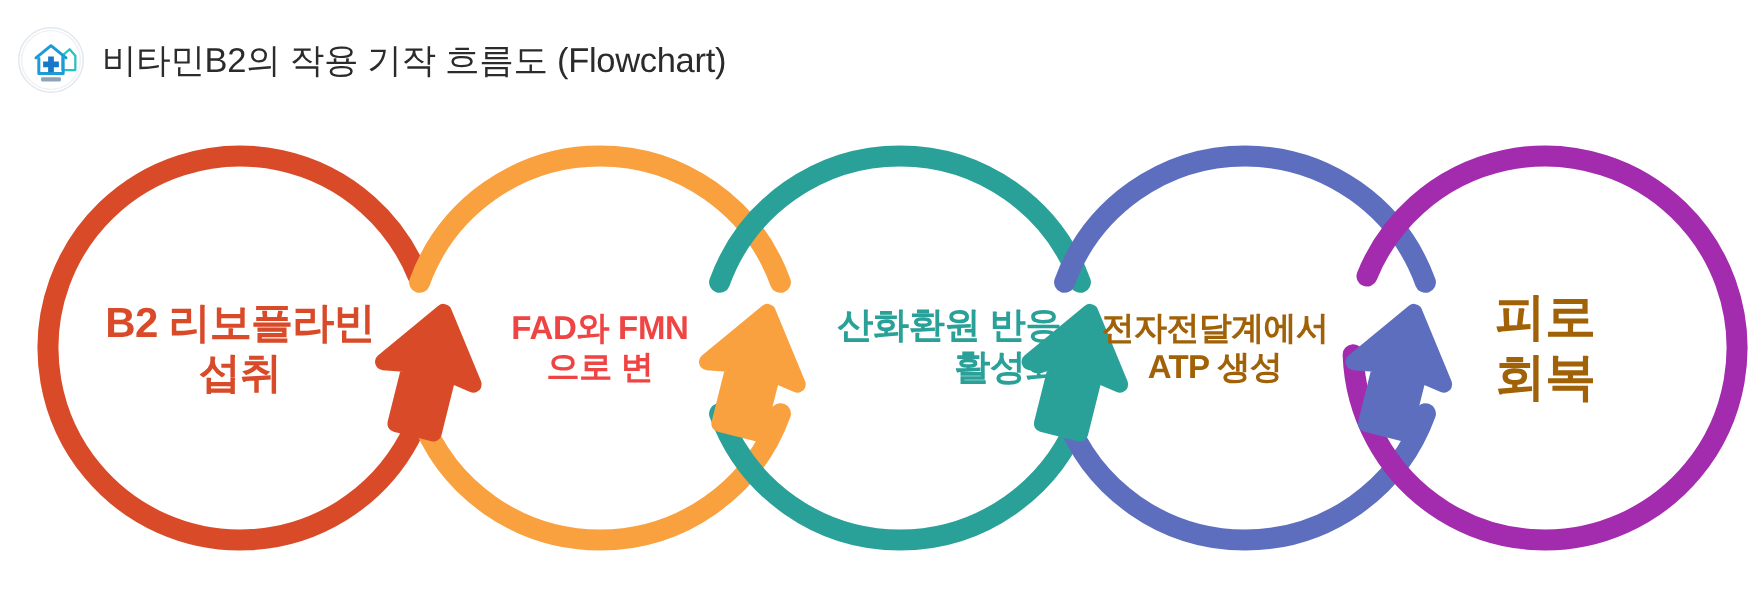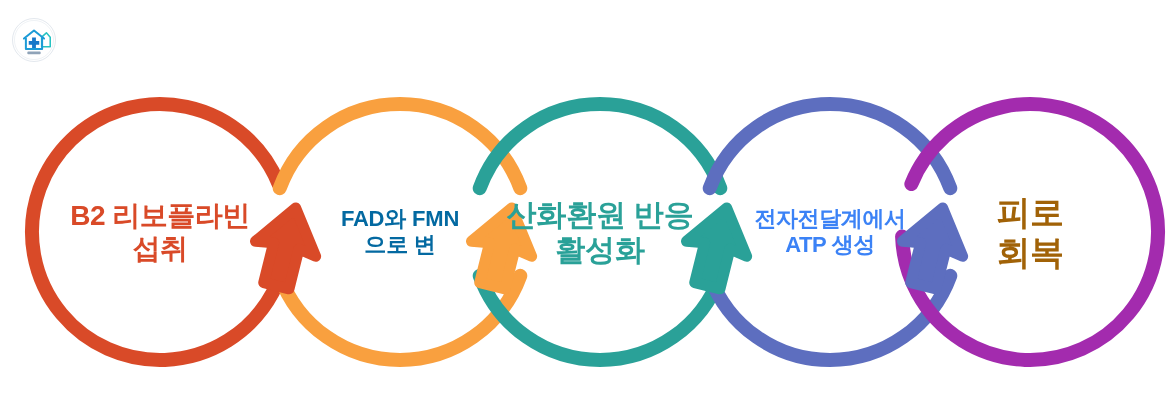--- a/index.html
+++ b/index.html
@@ -97,6 +97,7 @@
     </svg>
   </div>
 
+  <div id="page-title">비타민B2의 작용 기작 흐름도 (Flowchart)</div>
 </div>
 
 <div id="flow-canvas">

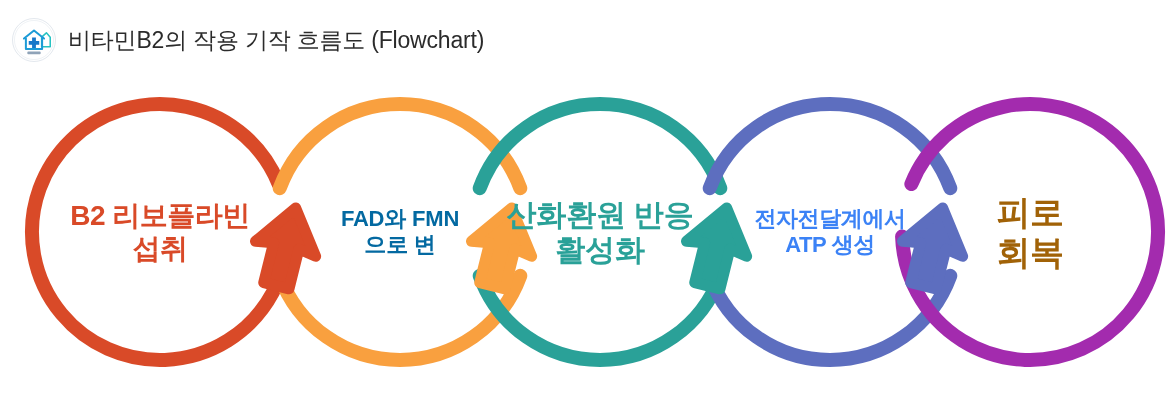--- a/index.html
+++ b/index.html
@@ -130,7 +130,7 @@
   <div id="labels-layer">
       <div class="node-label l0" style="left: 160px; top: 154px; color: rgb(217, 74, 40);">B2 리보플라빈
 섭취</div>
-      <div class="node-label l1" style="left: 400px; top: 154px; color: #0369a1;">FAD와 FMN
+      <div class="node-label l1" style="left: 400px; top: 154px; color: #ef4444;">FAD와 FMN
 으로 변</div>
       <div class="node-label l2" style="left: 600px; top: 154px; color: rgb(42, 161, 152);">산화환원 반응
 활성화</div>

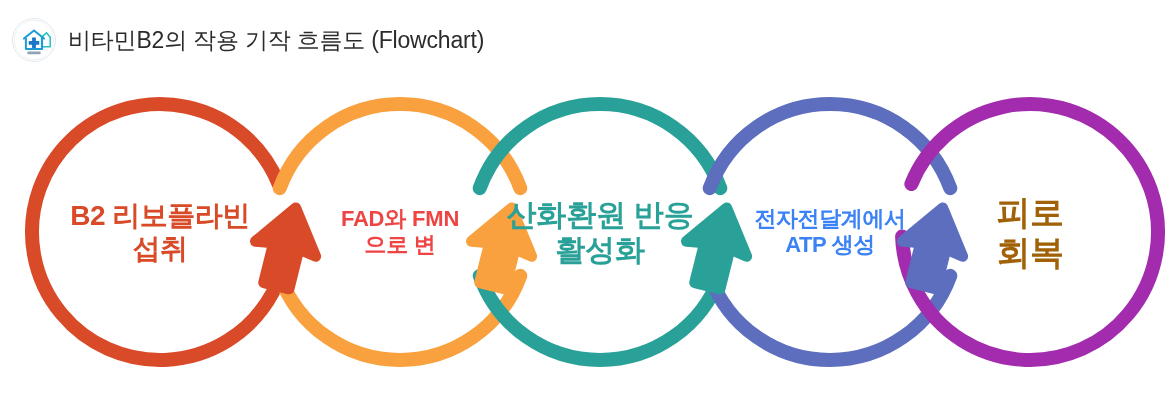--- a/index.html
+++ b/index.html
@@ -77,7 +77,7 @@
   }
   .node-label.l0 { font-size: 28px; width: 250px; letter-spacing: -0.5px; }
   .node-label.l1 { font-size: 22px; width: 215px; letter-spacing: -0.2px; }
-  .node-label.l2 { font-size: 30px; width: 215px; letter-spacing: -0.2px; }
+  .node-label.l2 { font-size: 24px; width: 215px; letter-spacing: -0.2px; text-align: right; }
   .node-label.l3 { font-size: 22px; width: 230px; letter-spacing: -0.4px; }
   .node-label.l4 { font-size: 34px; width: 175px; letter-spacing: -0.5px; }
 </style>

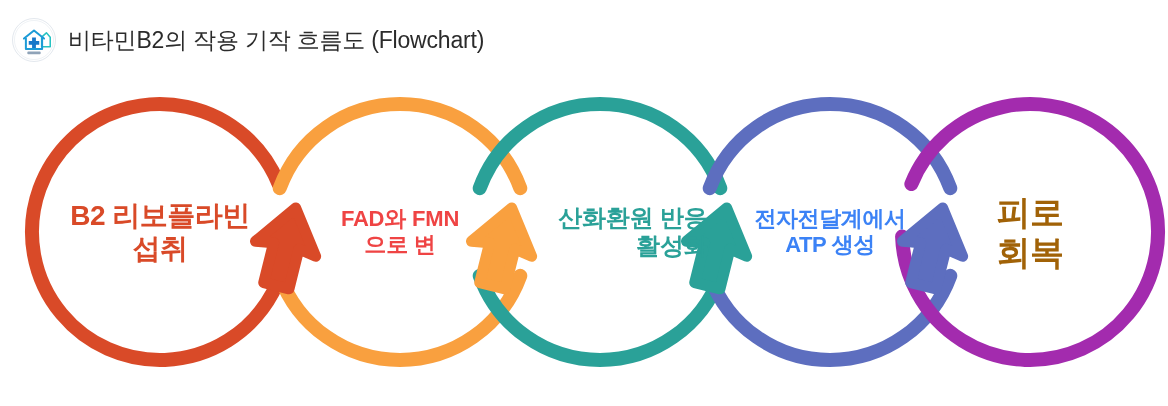--- a/index.html
+++ b/index.html
@@ -134,7 +134,7 @@
 으로 변</div>
       <div class="node-label l2" style="left: 600px; top: 154px; color: rgb(42, 161, 152);">산화환원 반응
 활성화</div>
-      <div class="node-label l3" style="left: 830px; top: 154px; color: #3b82f6;">전자전달계에서
+      <div class="node-label l3" style="left: 810px; top: 154px; color: #a16207;">전자전달계에서
 ATP 생성</div>
       <div class="node-label l4" style="left: 1030px; top: 154px; color: #a16207;">피로
 회복</div>

